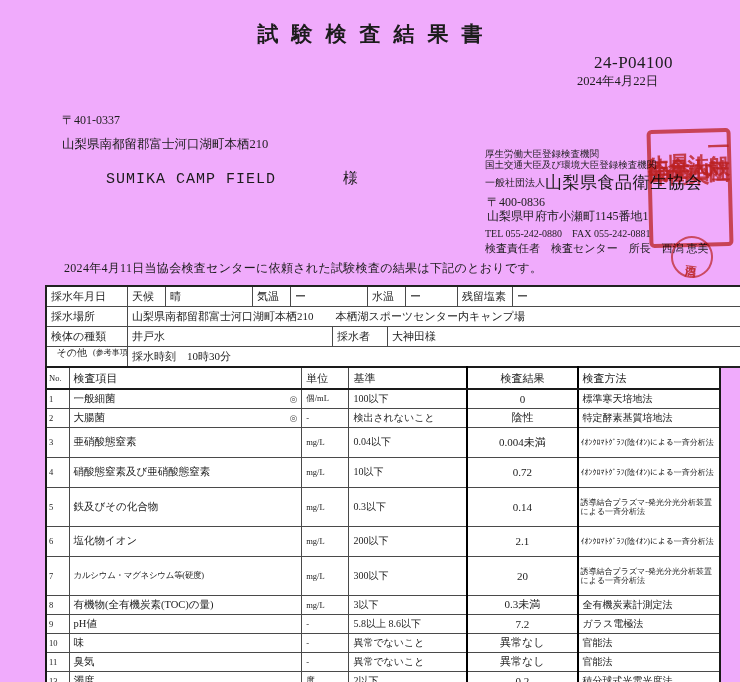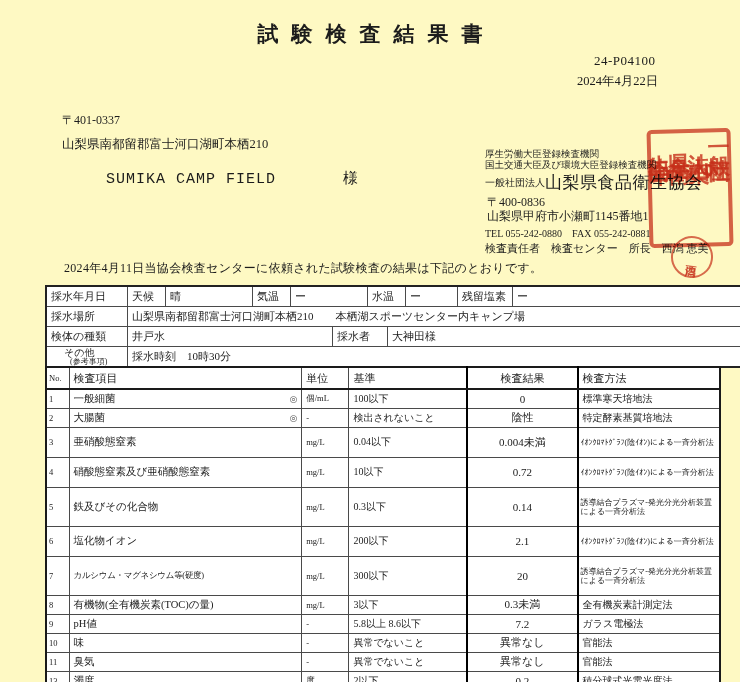--- a/index.html
+++ b/index.html
@@ -3,7 +3,7 @@
 <meta charset="utf-8">
 <style>
   html,body{margin:0;padding:0;background:#e8e8e8;}
-  #page{position:relative;width:740px;height:682px;background:#fef9c3;overflow:hidden;
+  #page{position:relative;width:740px;height:682px;background:#f0abfc;overflow:hidden;
         font-family:"Liberation Serif","DejaVu Serif",serif;color:#1c1c1c;}
   .abs{position:absolute;}
 

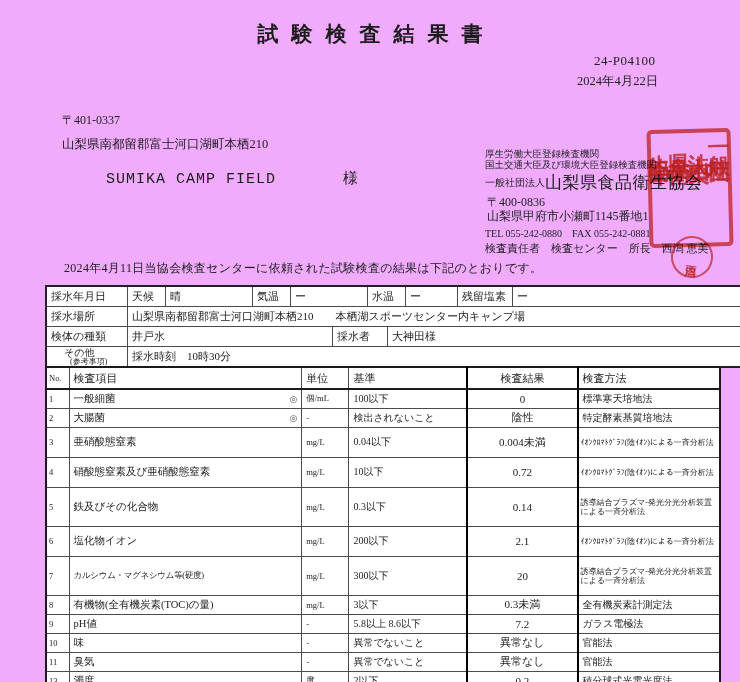--- a/index.html
+++ b/index.html
@@ -10,7 +10,7 @@
   
   .title{left:0;top:20px;width:100%;text-align:center;font-size:21px;font-weight:bold;
          letter-spacing:13px;text-indent:13px;}
-  .report-no{left:594px;top:53px;font-size:13px;letter-spacing:.5px;}
+  .report-no{left:594px;top:53px;font-size:17px;letter-spacing:.5px;}
   .issue-date{left:577px;top:73px;font-size:12.5px;}
 
   

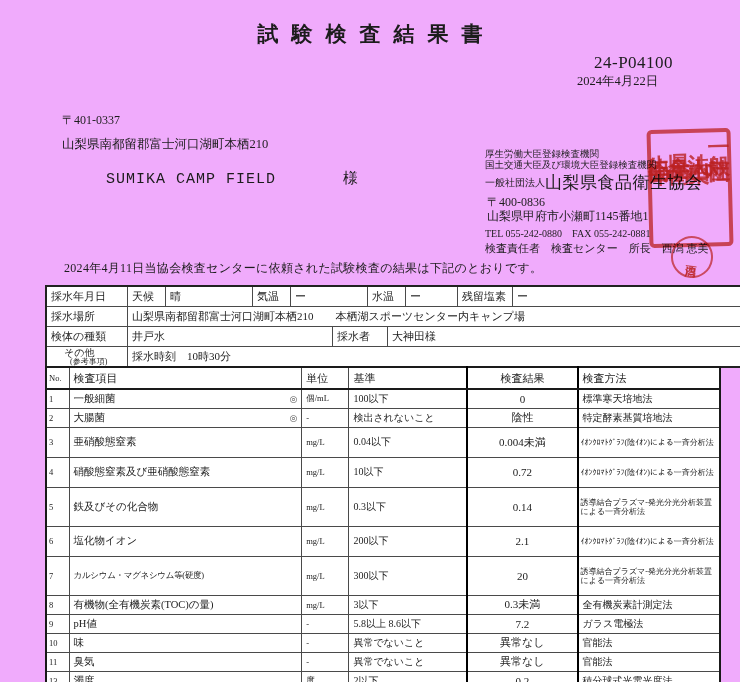--- a/index.html
+++ b/index.html
@@ -78,7 +78,7 @@
   .f1{flex:1 1 auto;}
   .w80{width:80px;} .w140{width:140px;} .w38{width:38px;} .w87{width:87px;} .w77{width:77px;}
   .w52{width:52px;} .w55{width:55px;} .w205{width:205px;}
-  .two-line{display:flex;flex-direction:column;justify-content:center;line-height:9px;padding-top:1px;padding-left:17px;}
+  .two-line{display:flex;justify-content:center;line-height:9px;padding-top:1px;padding-left:17px;}
   .two-line .l1{font-size:10px;}
   .two-line .l2{font-size:8px;padding-left:6px;}
 

